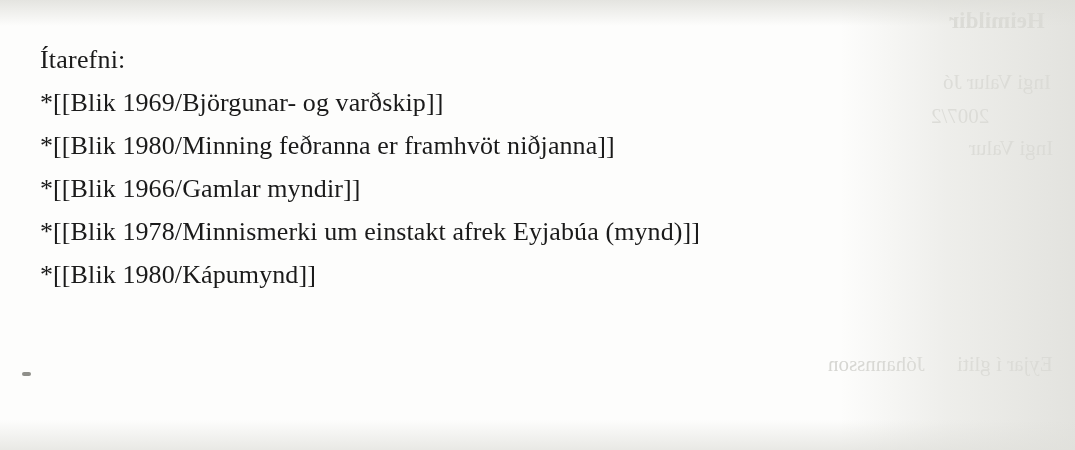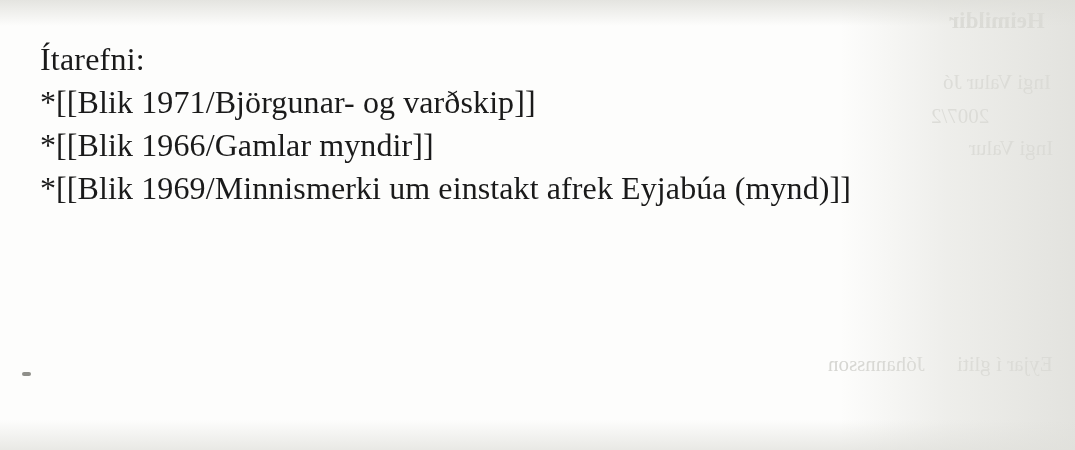--- a/index.html
+++ b/index.html
@@ -92,7 +92,7 @@
     width: 980px;
   }
   .line {
-    font-size: 32px;
+    font-size: 26px;
     line-height: 43px;
     color: #1a1a1a;
     letter-spacing: 0.1px;

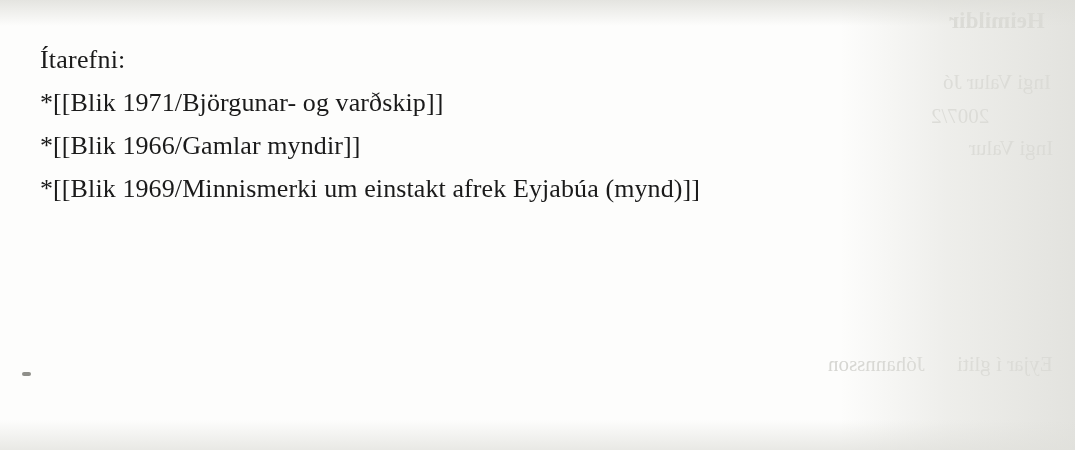--- a/index.html
+++ b/index.html
@@ -123,7 +123,7 @@
 
   <div class="text-block">
     <div class="line heading">Ítarefni:</div>
-    <div class="line">*[[Blik 1971/Björgunar- og varðskip]]</div>
+    <div class="line">*[[Blik 1969/Björgunar- og varðskip]]</div>
     <div class="line">*[[Blik 1966/Gamlar myndir]]</div>
     <div class="line">*[[Blik 1969/Minnismerki um einstakt afrek Eyjabúa (mynd)]]</div>
   </div>

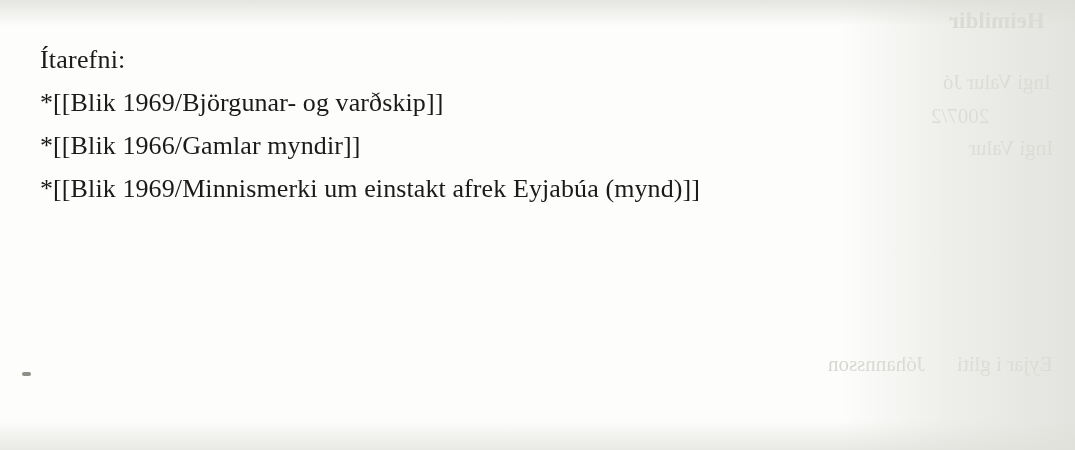--- a/index.html
+++ b/index.html
@@ -124,6 +124,7 @@
   <div class="text-block">
     <div class="line heading">Ítarefni:</div>
     <div class="line">*[[Blik 1969/Björgunar- og varðskip]]</div>
+    <div class="line">*[[Blik 1980/Minning feðranna er framhvöt niðjanna]]</div>
     <div class="line">*[[Blik 1966/Gamlar myndir]]</div>
     <div class="line">*[[Blik 1969/Minnismerki um einstakt afrek Eyjabúa (mynd)]]</div>
   </div>

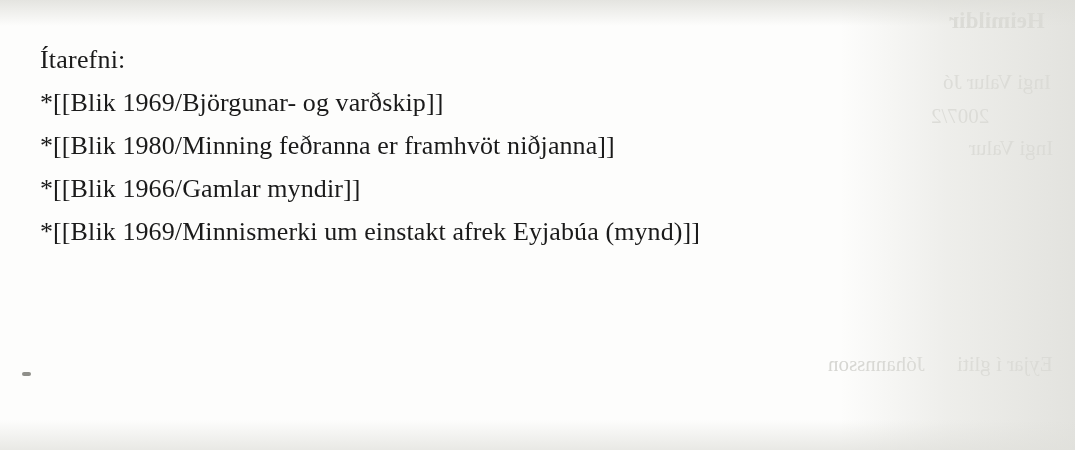--- a/index.html
+++ b/index.html
@@ -126,7 +126,7 @@
     <div class="line">*[[Blik 1969/Björgunar- og varðskip]]</div>
     <div class="line">*[[Blik 1980/Minning feðranna er framhvöt niðjanna]]</div>
     <div class="line">*[[Blik 1966/Gamlar myndir]]</div>
-    <div class="line">*[[Blik 1969/Minnismerki um einstakt afrek Eyjabúa (mynd)]]</div>
+    <div class="line">*[[Blik 1978/Minnismerki um einstakt afrek Eyjabúa (mynd)]]</div>
   </div>
 
 </div>

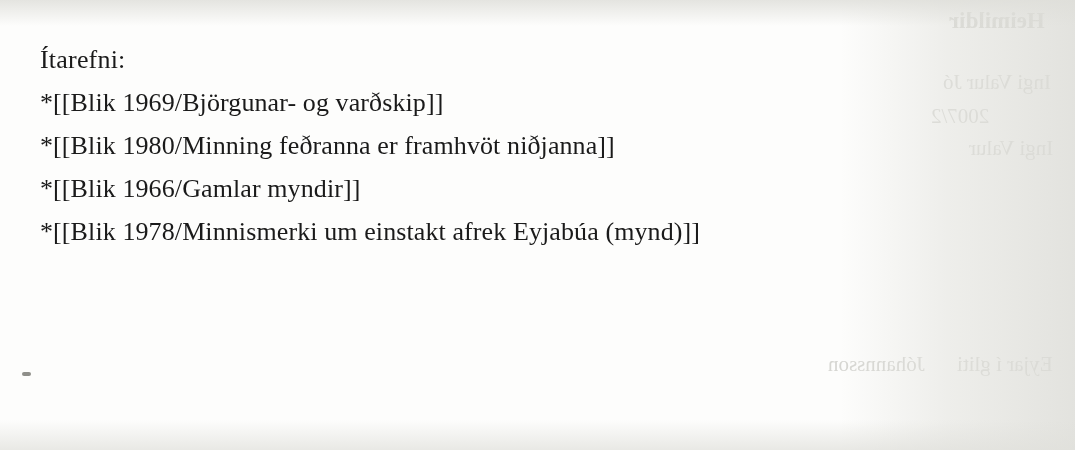--- a/index.html
+++ b/index.html
@@ -127,6 +127,7 @@
     <div class="line">*[[Blik 1980/Minning feðranna er framhvöt niðjanna]]</div>
     <div class="line">*[[Blik 1966/Gamlar myndir]]</div>
     <div class="line">*[[Blik 1978/Minnismerki um einstakt afrek Eyjabúa (mynd)]]</div>
+    <div class="line">*[[Blik 1980/Kápumynd]]</div>
   </div>
 
 </div>

